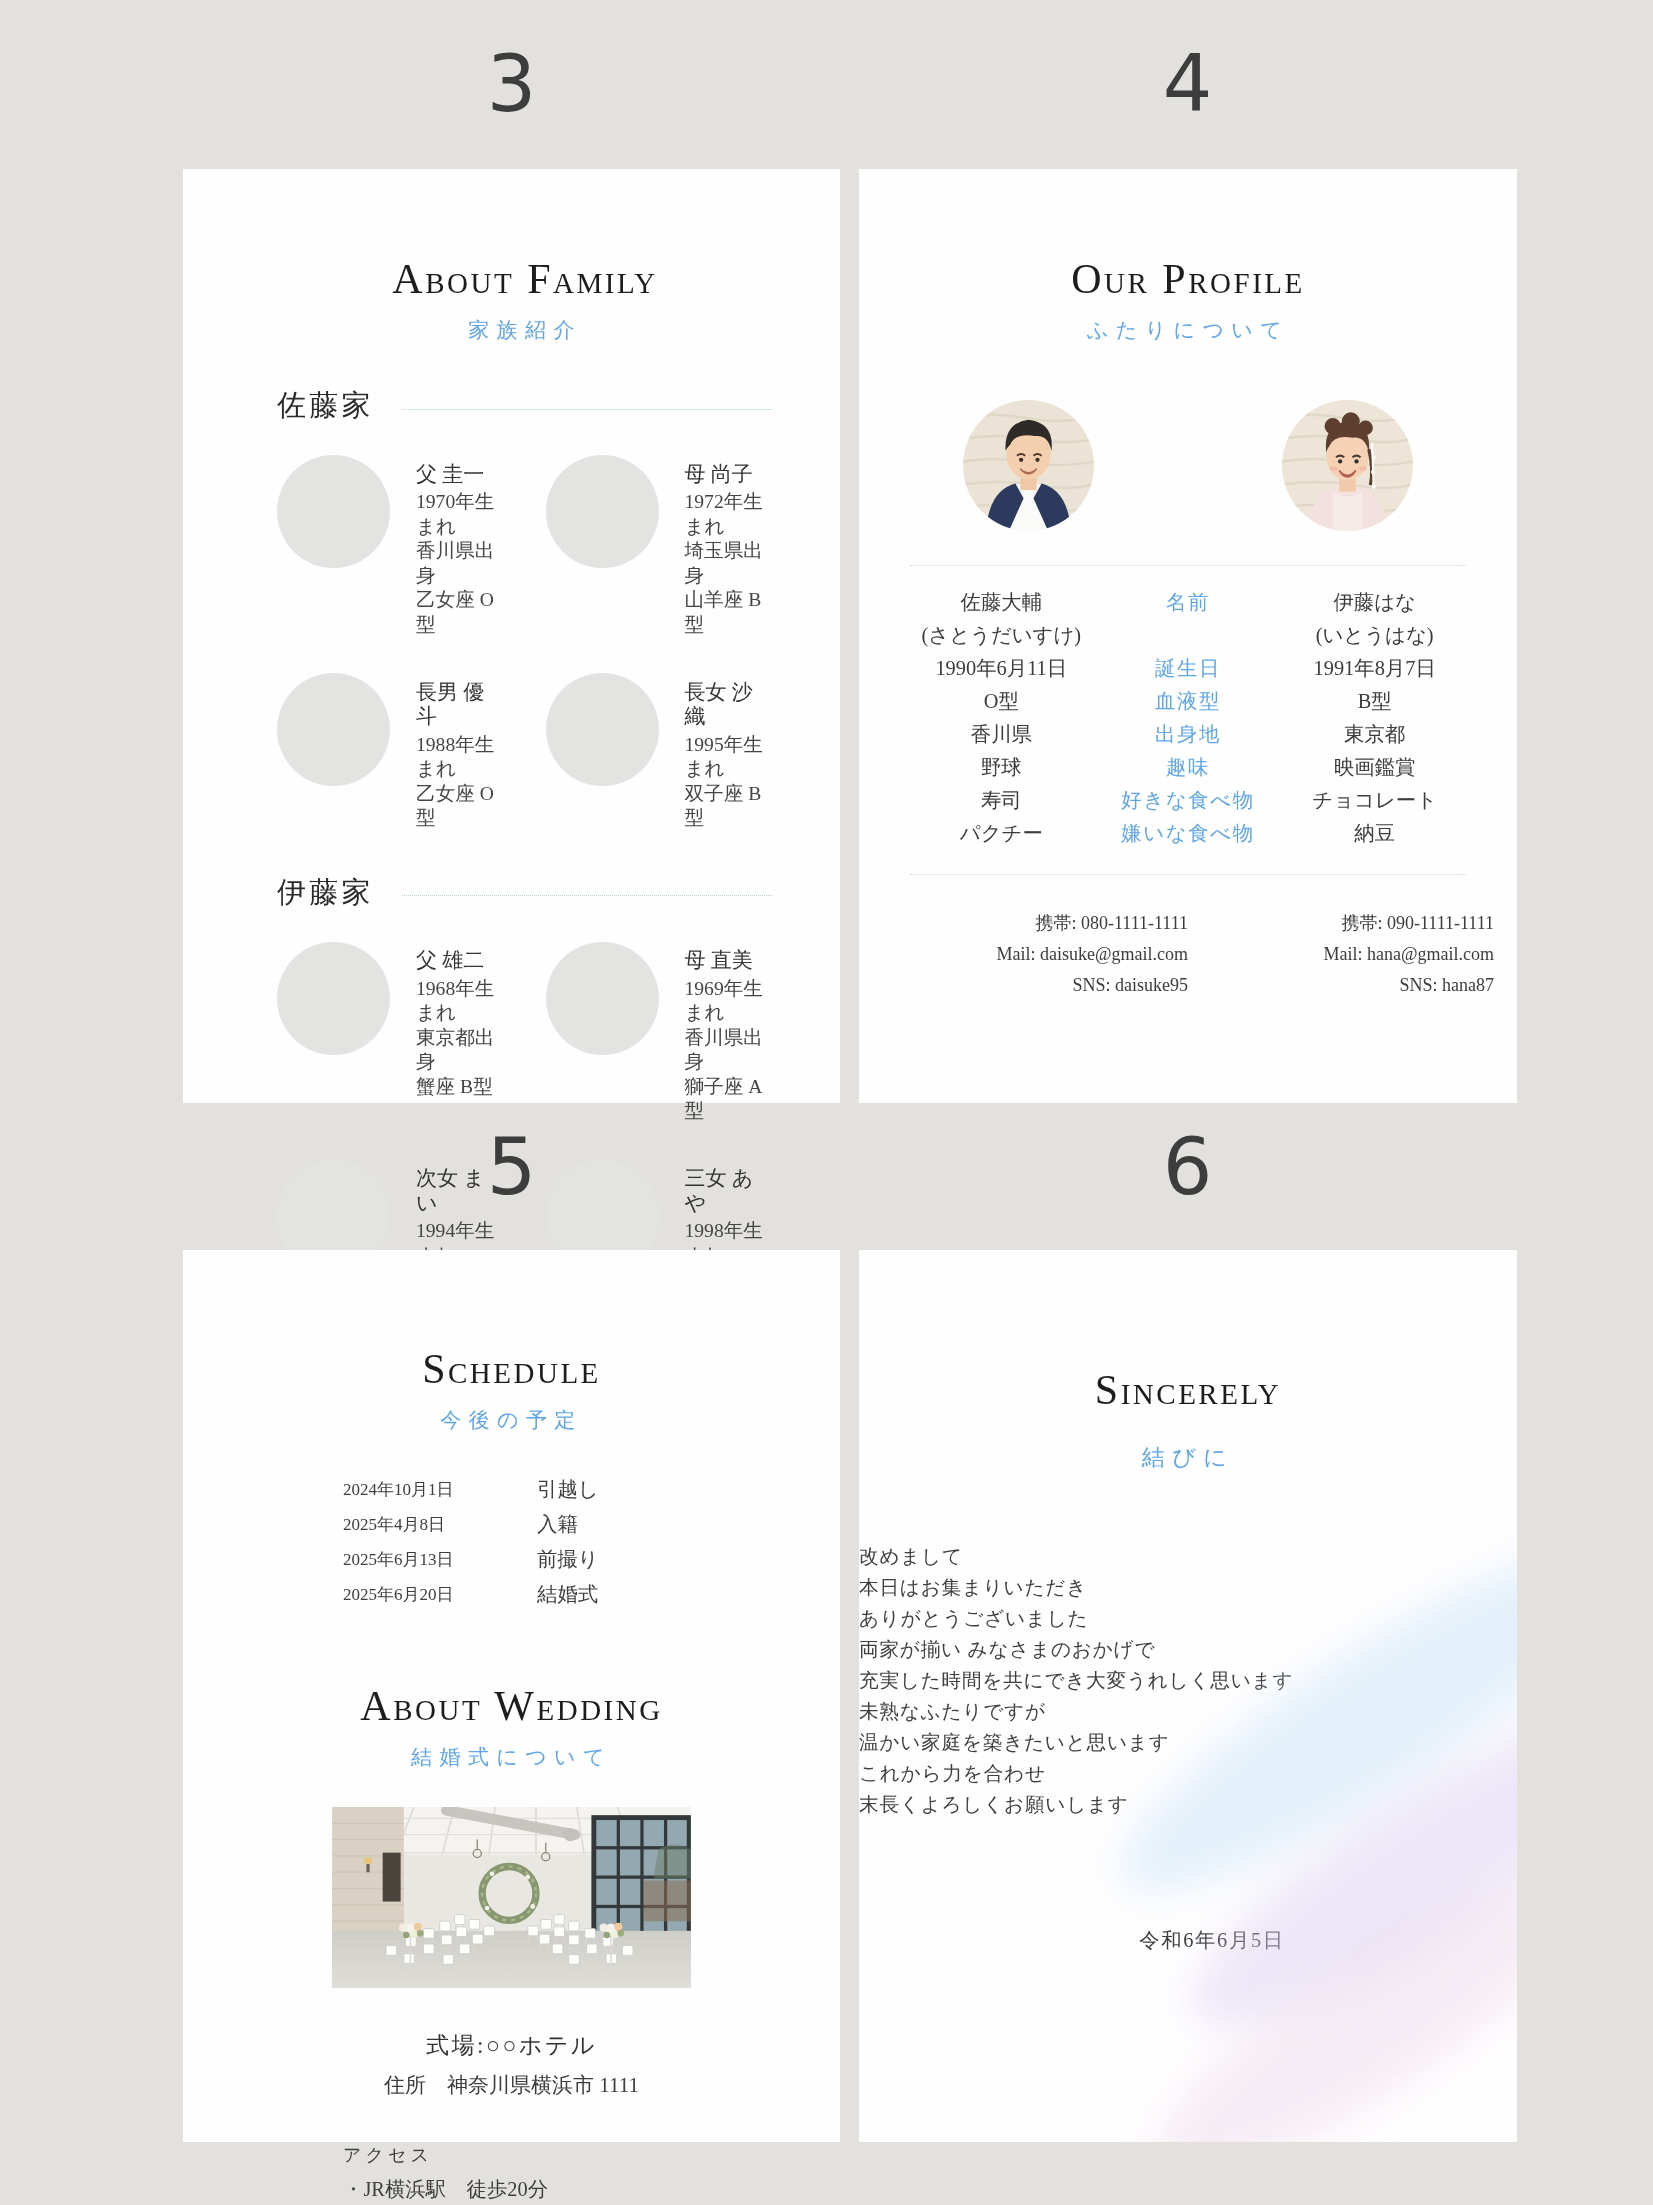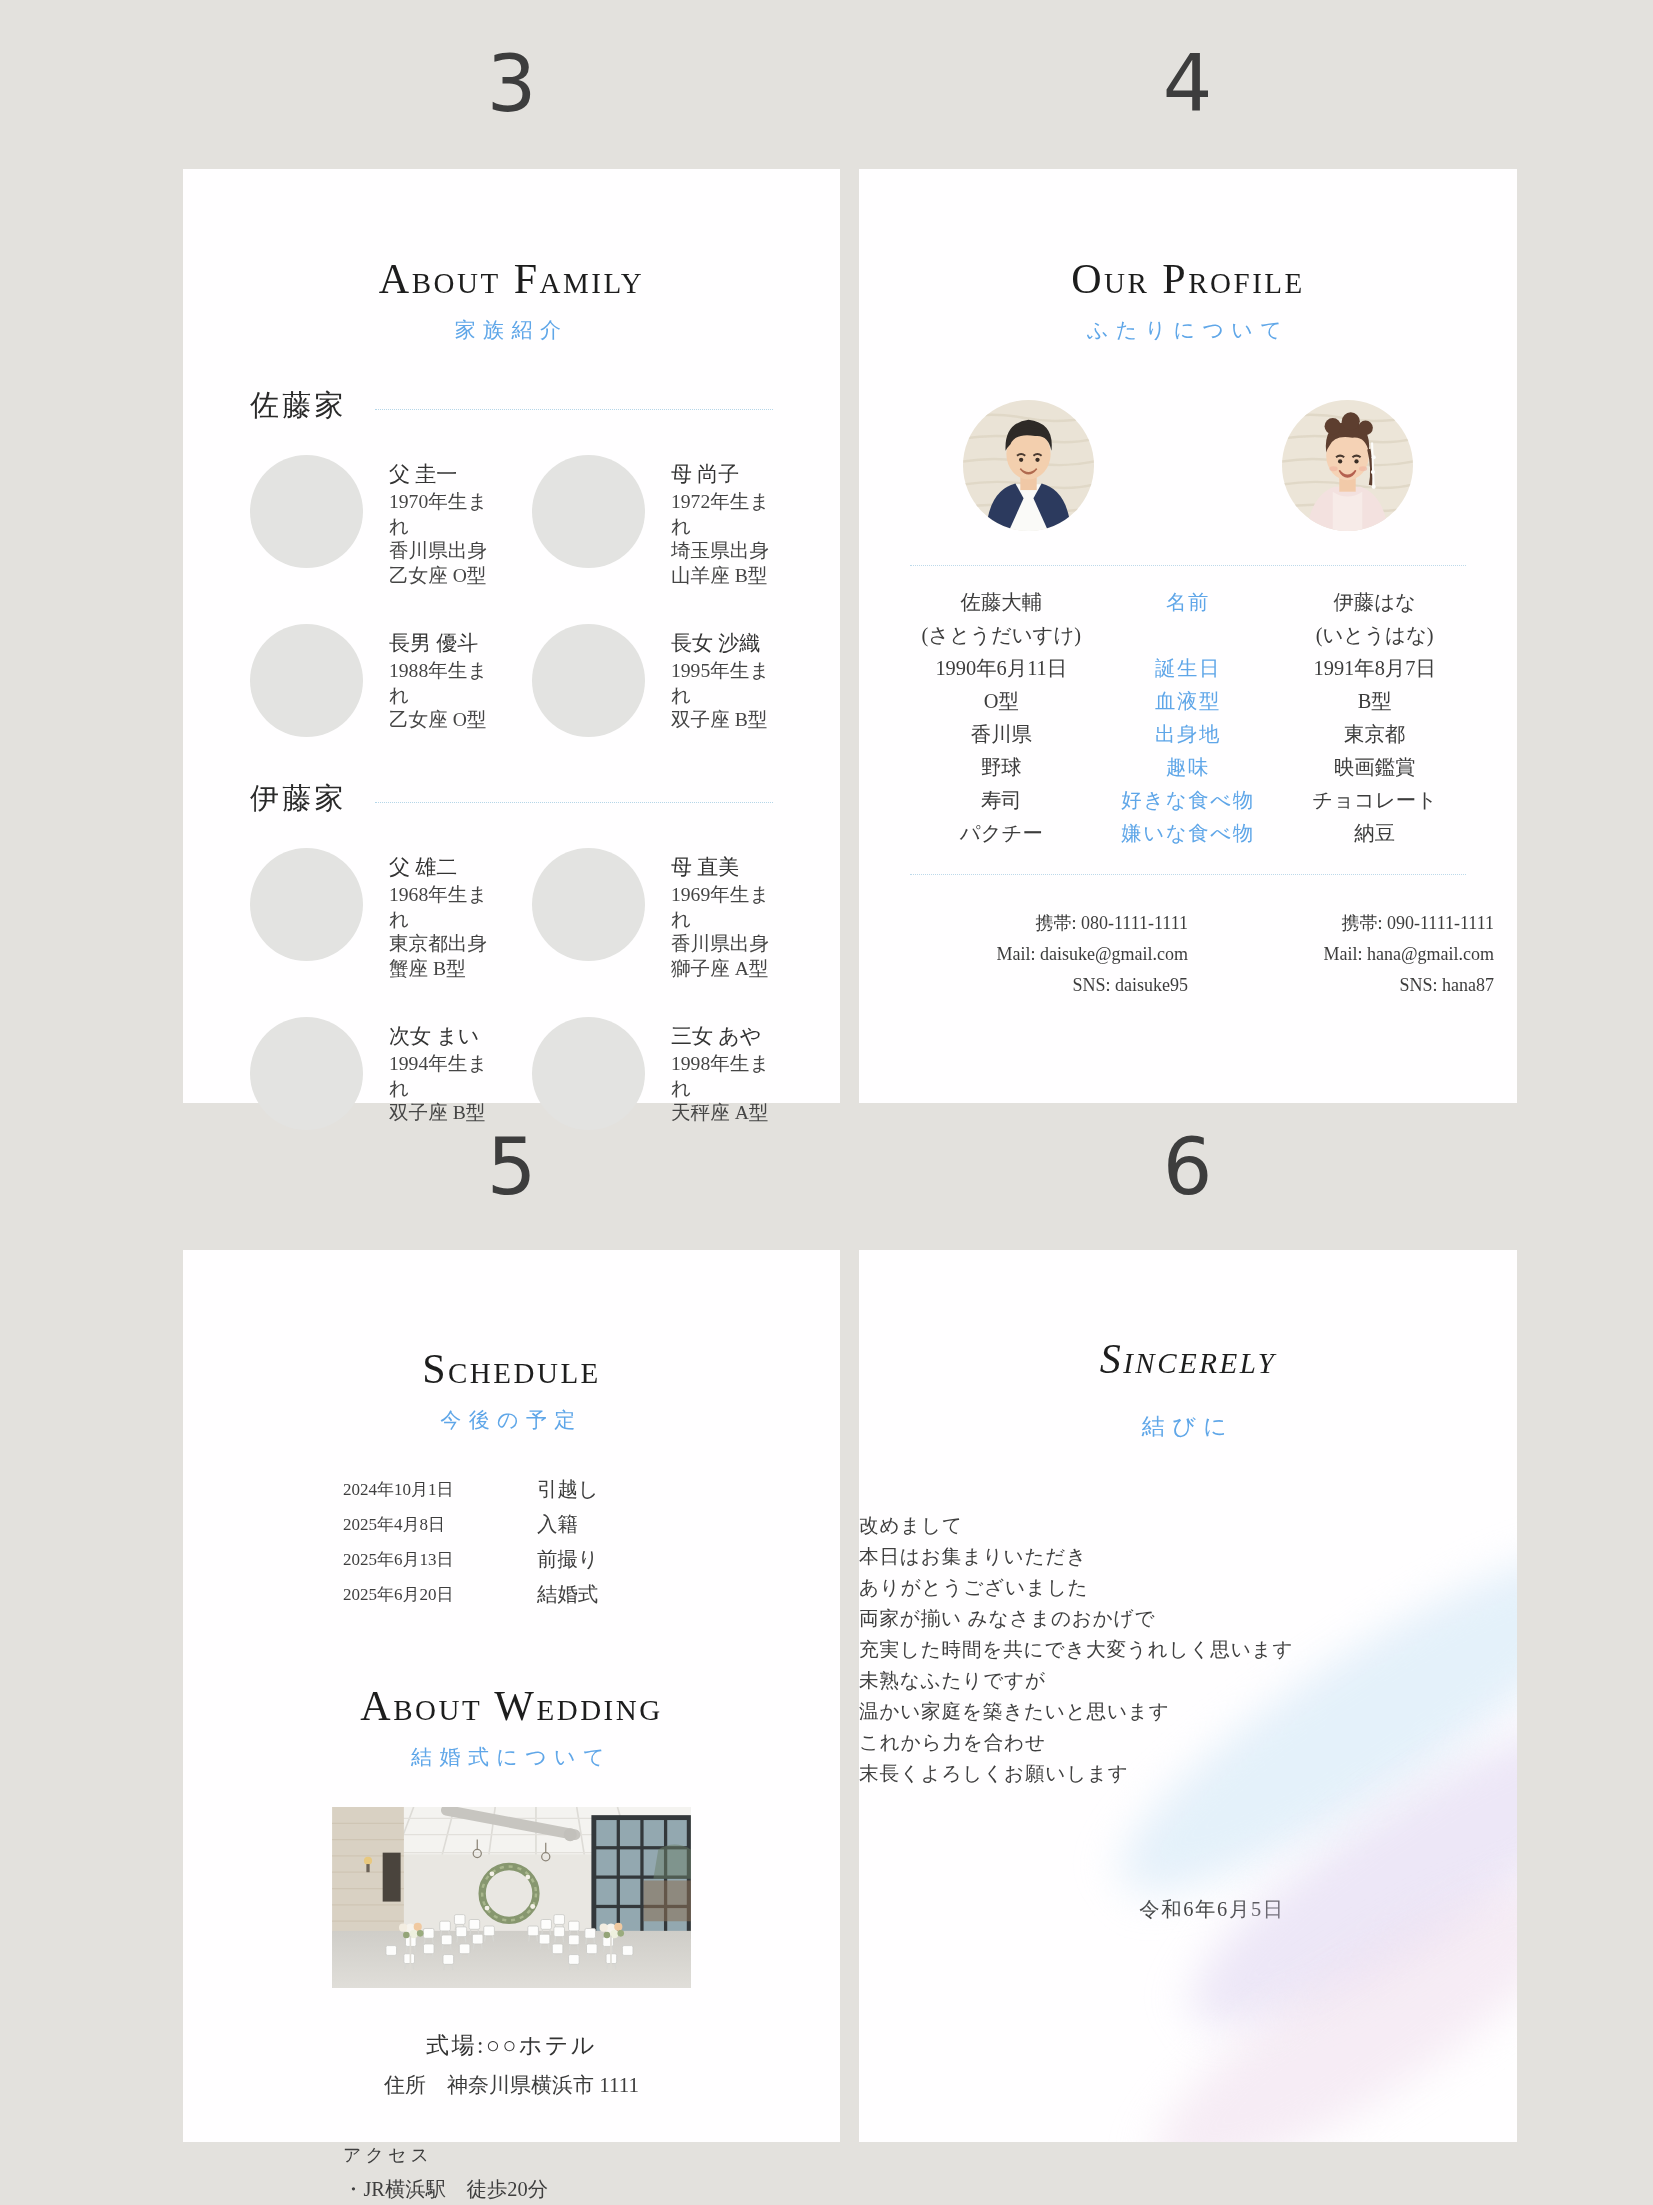--- a/index.html
+++ b/index.html
@@ -15,7 +15,7 @@
   .num-5 { left:183px; top:1122px; } .num-6 { left:859px; top:1122px; }
 
   .card { position:absolute; background:#fffeff; }
-  .card-3 { left:183px; top:169px; width:657px; height:934px; }
+  .card-3 { left:183px; top:169px; width:657px; height:934px;padding-left:27px; }
   .card-4 { left:859px; top:169px; width:658px; height:934px; }
   .card-5 { left:183px; top:1250px; width:657px; height:892px; }
   .card-6 { left:859px; top:1250px; width:658px; height:892px; overflow:hidden; }

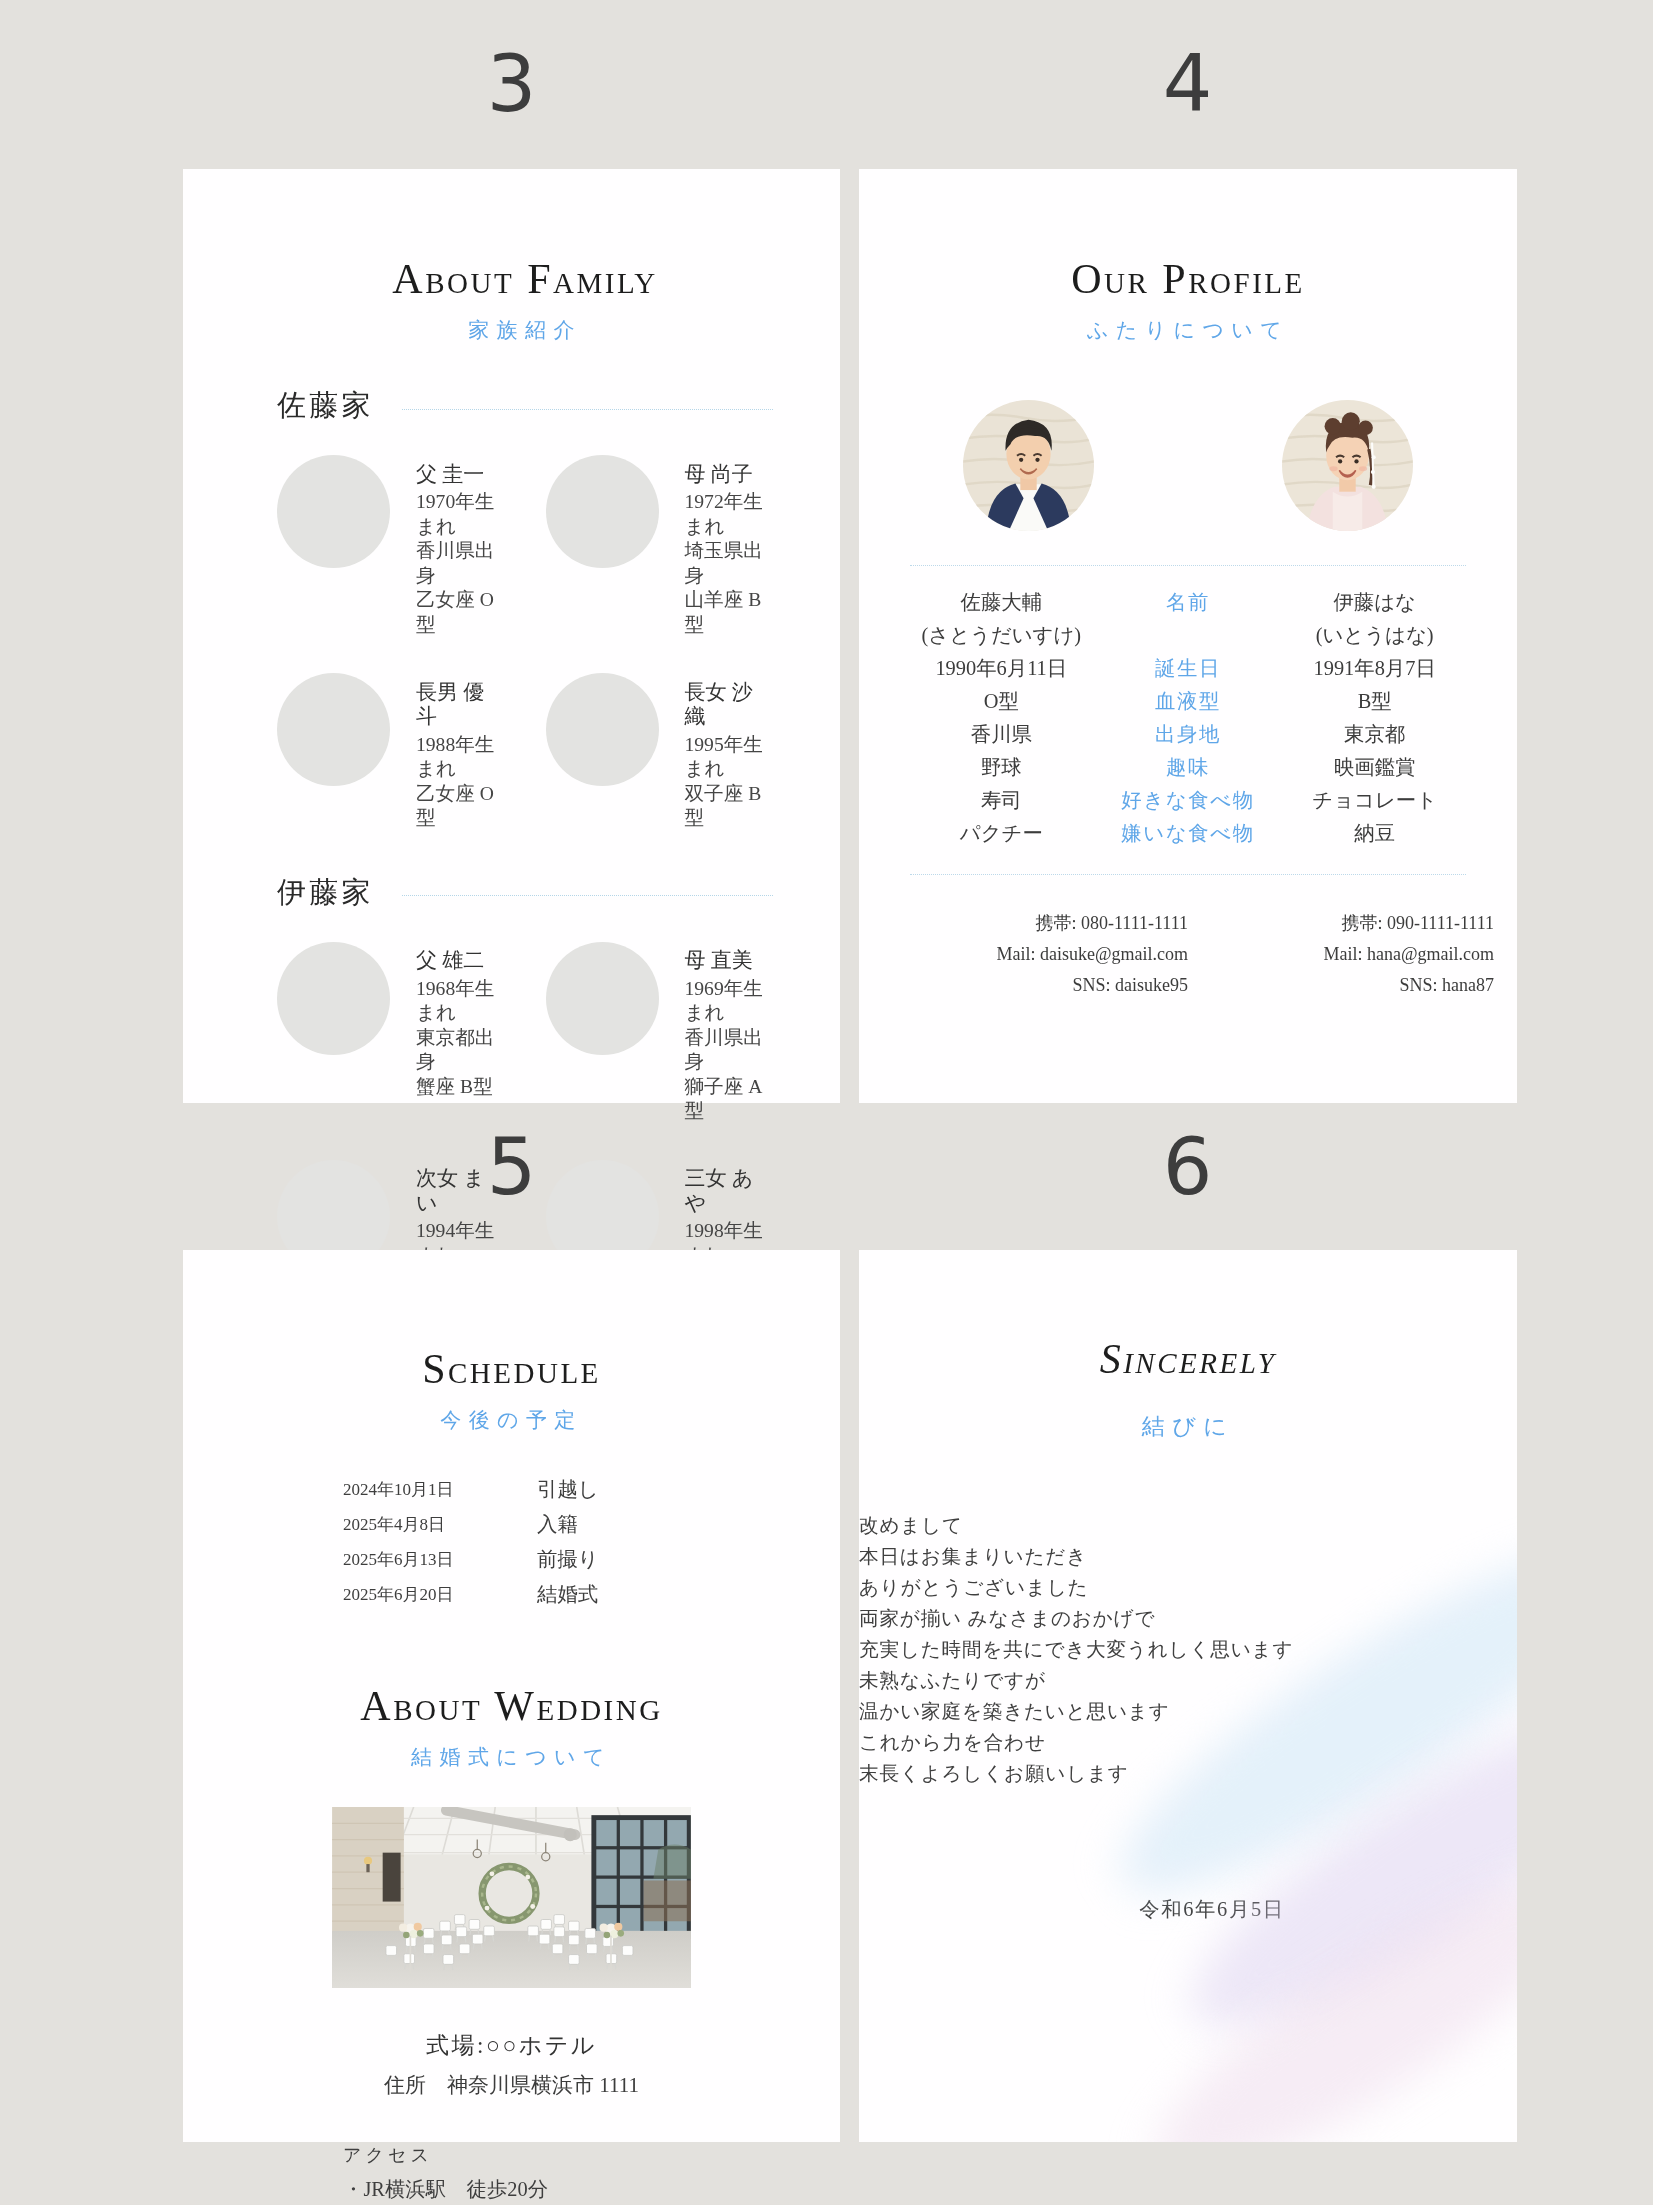--- a/index.html
+++ b/index.html
@@ -68,7 +68,7 @@
   .access-line { font-size:20.4px; line-height:29px; }
 
   
-  .c6-title { margin-top:85px;font-style:italic; }
+  .c6-title { margin-top:116px; }
   .c6-sub { margin-top:28px; font-size:23px; }
   .message { margin-top:68px; text-align:left; font-size:19.6px; color:var(--body); letter-spacing:0.8px; }
   .msg-line { line-height:31px; }

